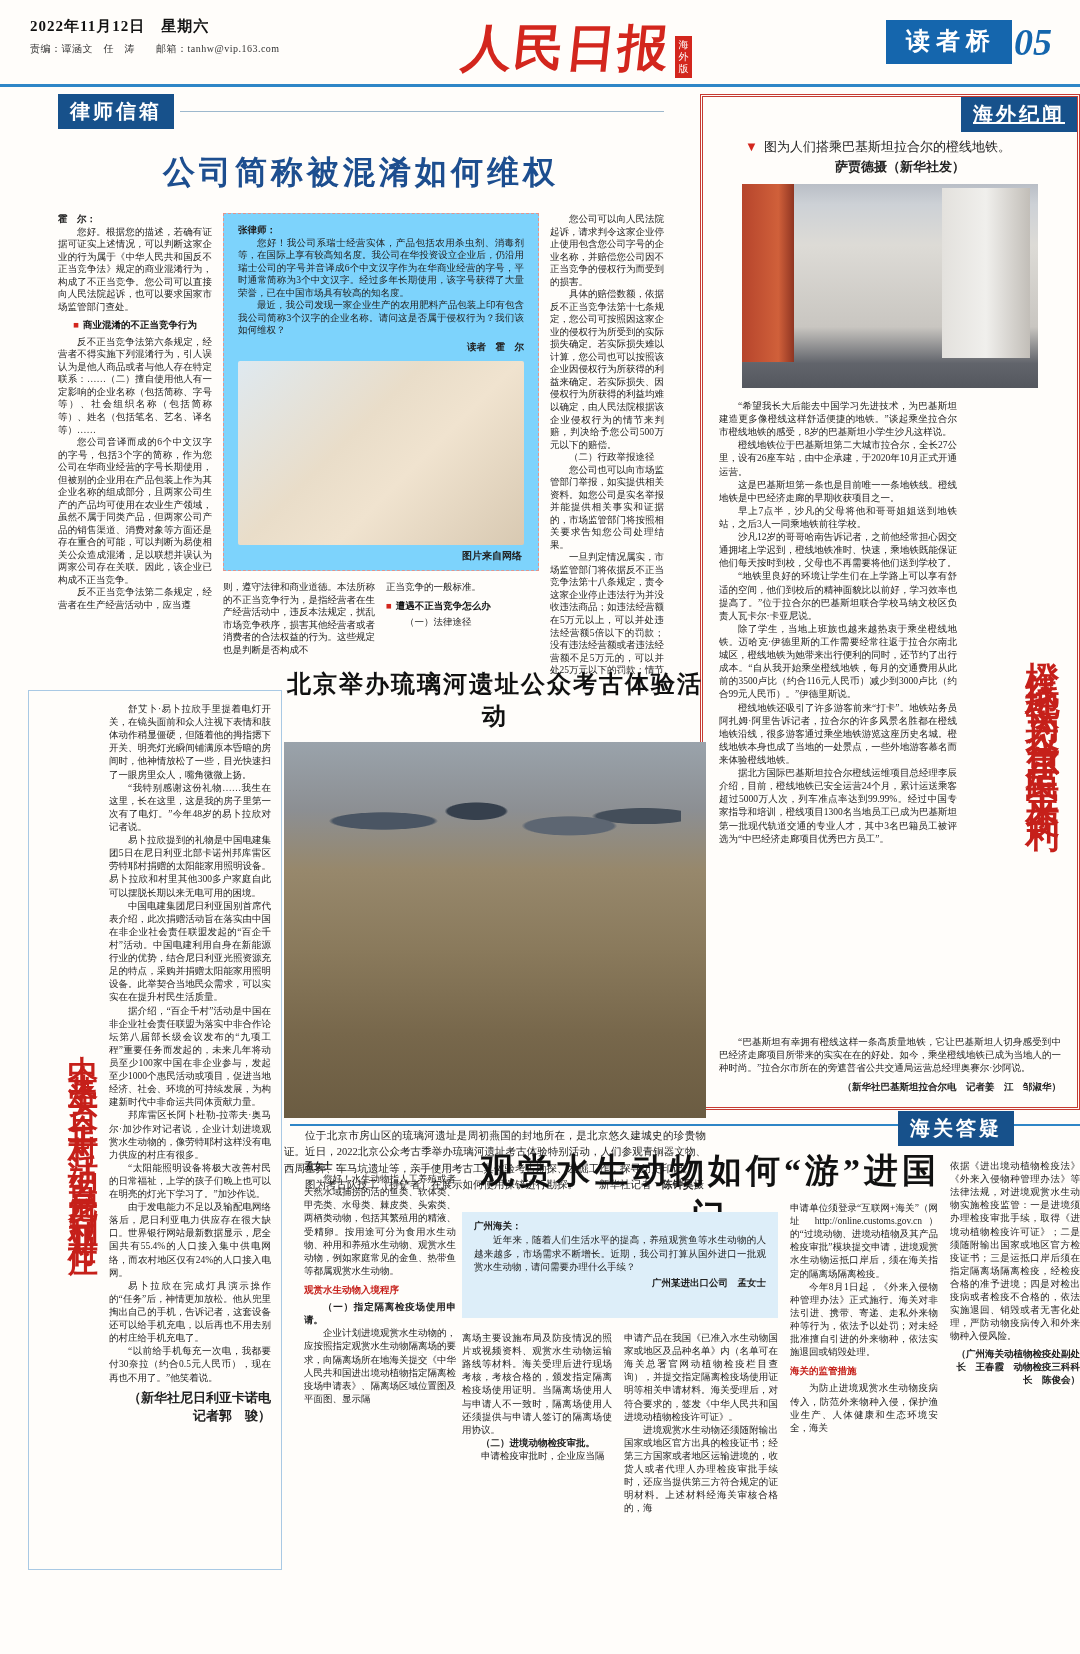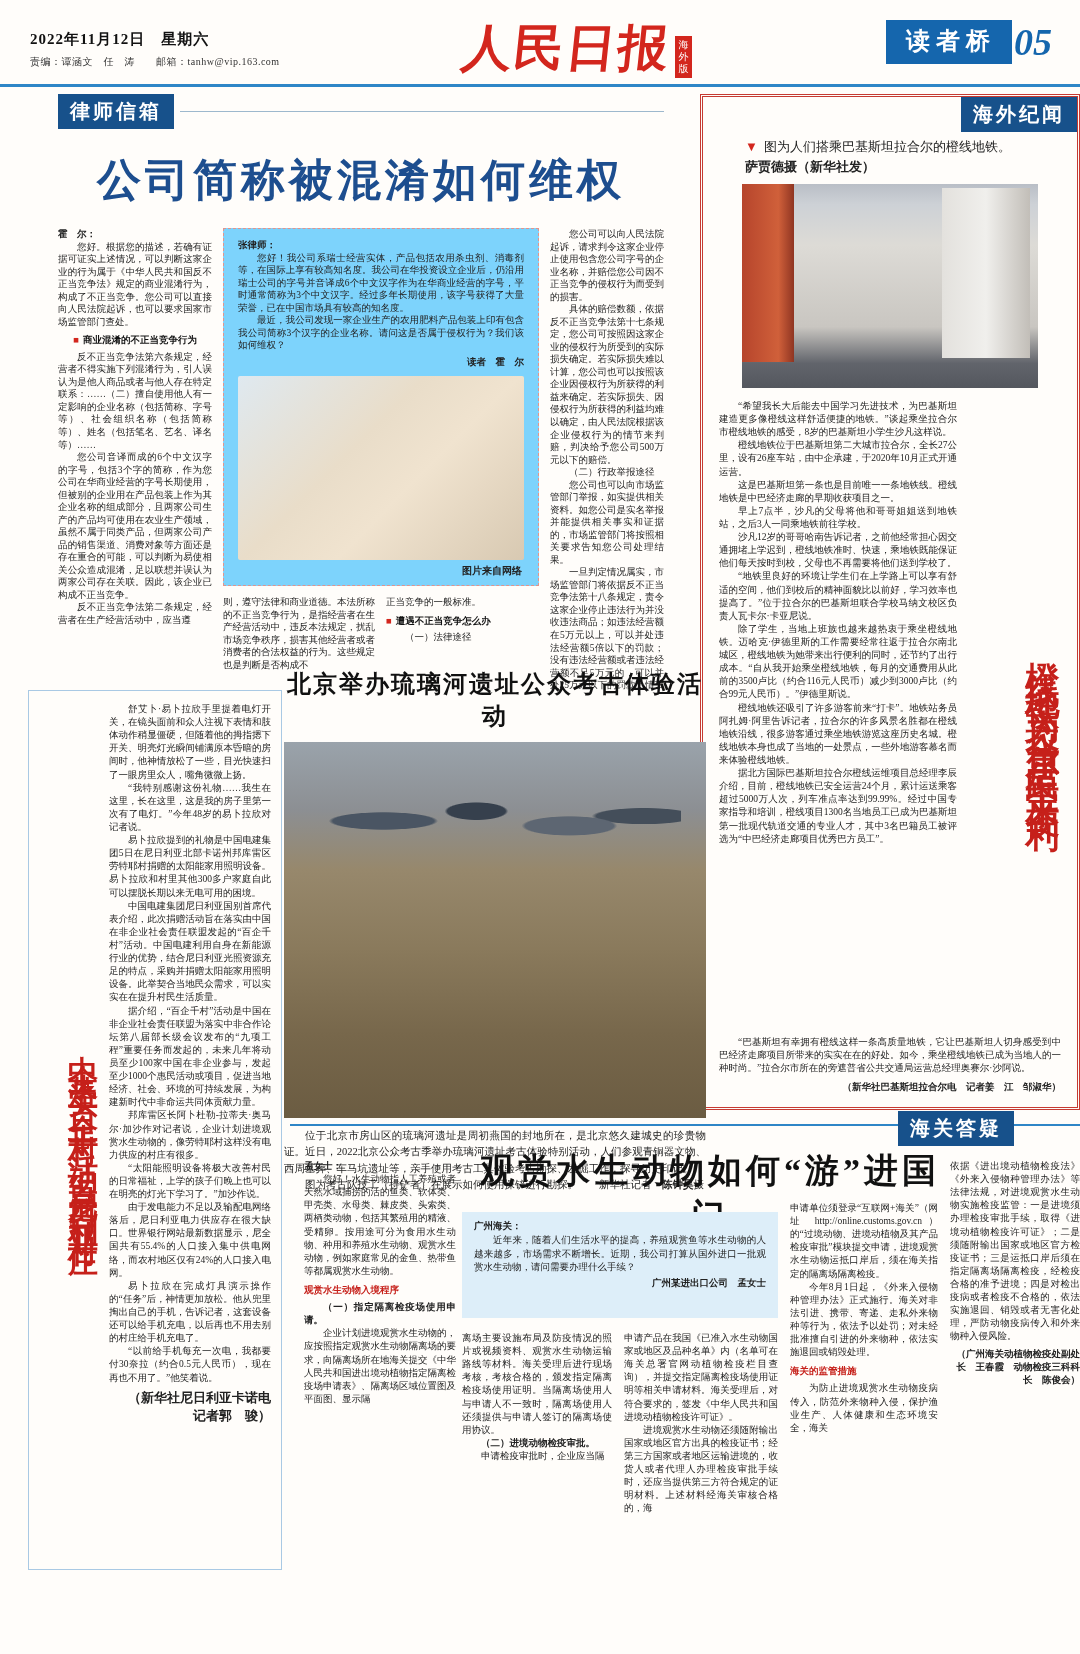--- a/index.html
+++ b/index.html
@@ -9,7 +9,7 @@
 
   
   #hdr { position:absolute; left:0; top:0; width:1080px; height:88px; }
-  .hdr-left { position:absolute; left:30px; top:30px; }
+  .hdr-left { position:absolute; left:30px; top:17px; }
   .hdr-date { font-size:15px; font-weight:bold; letter-spacing:1px; color:#111; }
   .hdr-meta { font-size:10px; color:#333; margin-top:6px; letter-spacing:.5px; }
   .masthead { position:absolute; left:462px; top:22px; display:flex; align-items:flex-start; gap:5px; }

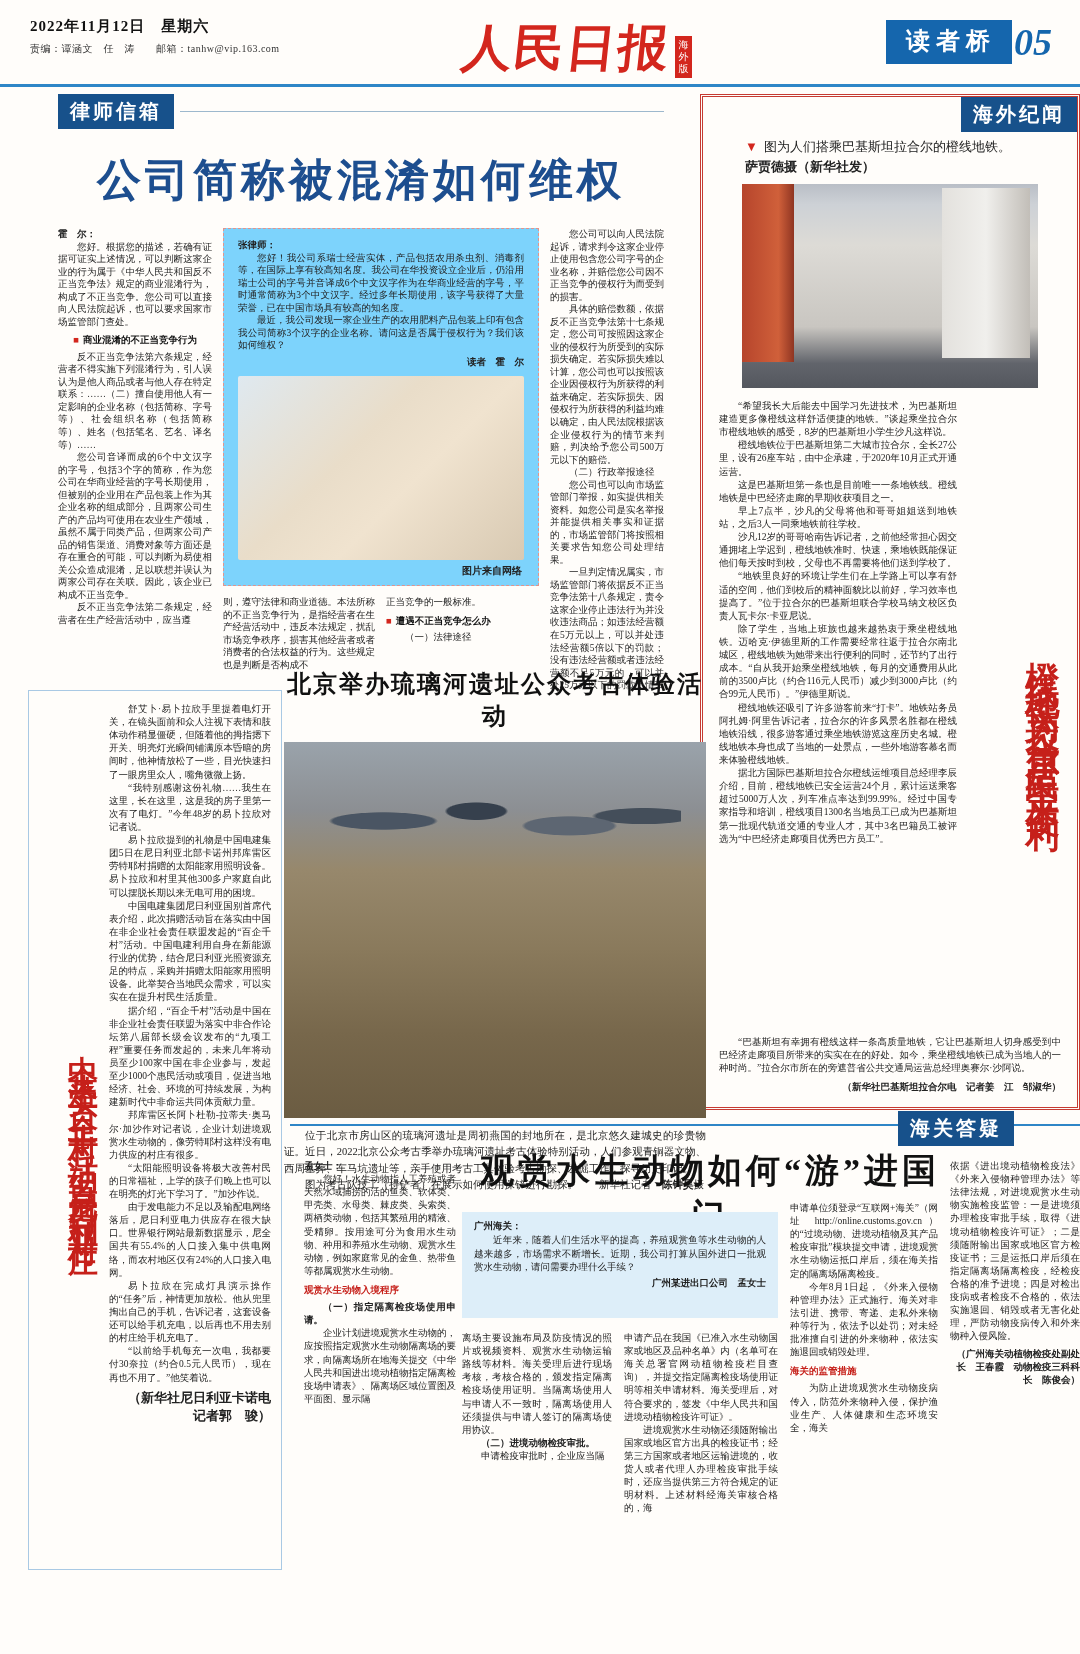--- a/index.html
+++ b/index.html
@@ -51,7 +51,7 @@
 
   
   #ovs { position:absolute; left:700px; top:94px; width:380px; height:1016px; border:3px double #c63a32; background:#fffdfa; padding:10px 16px; }
-  #ovs .tag { position:absolute; top:0; right:0; }
+  #ovs .tag { position:absolute; top:0; right:0;text-decoration:underline; }
   .ovs-cap { margin:30px 6px 8px 26px; font-size:13px; line-height:1.5; }
   .ovs-cap .mk { color:#d3261d; margin-right:6px; }
   .ovs-cap .credit { text-align:left; }

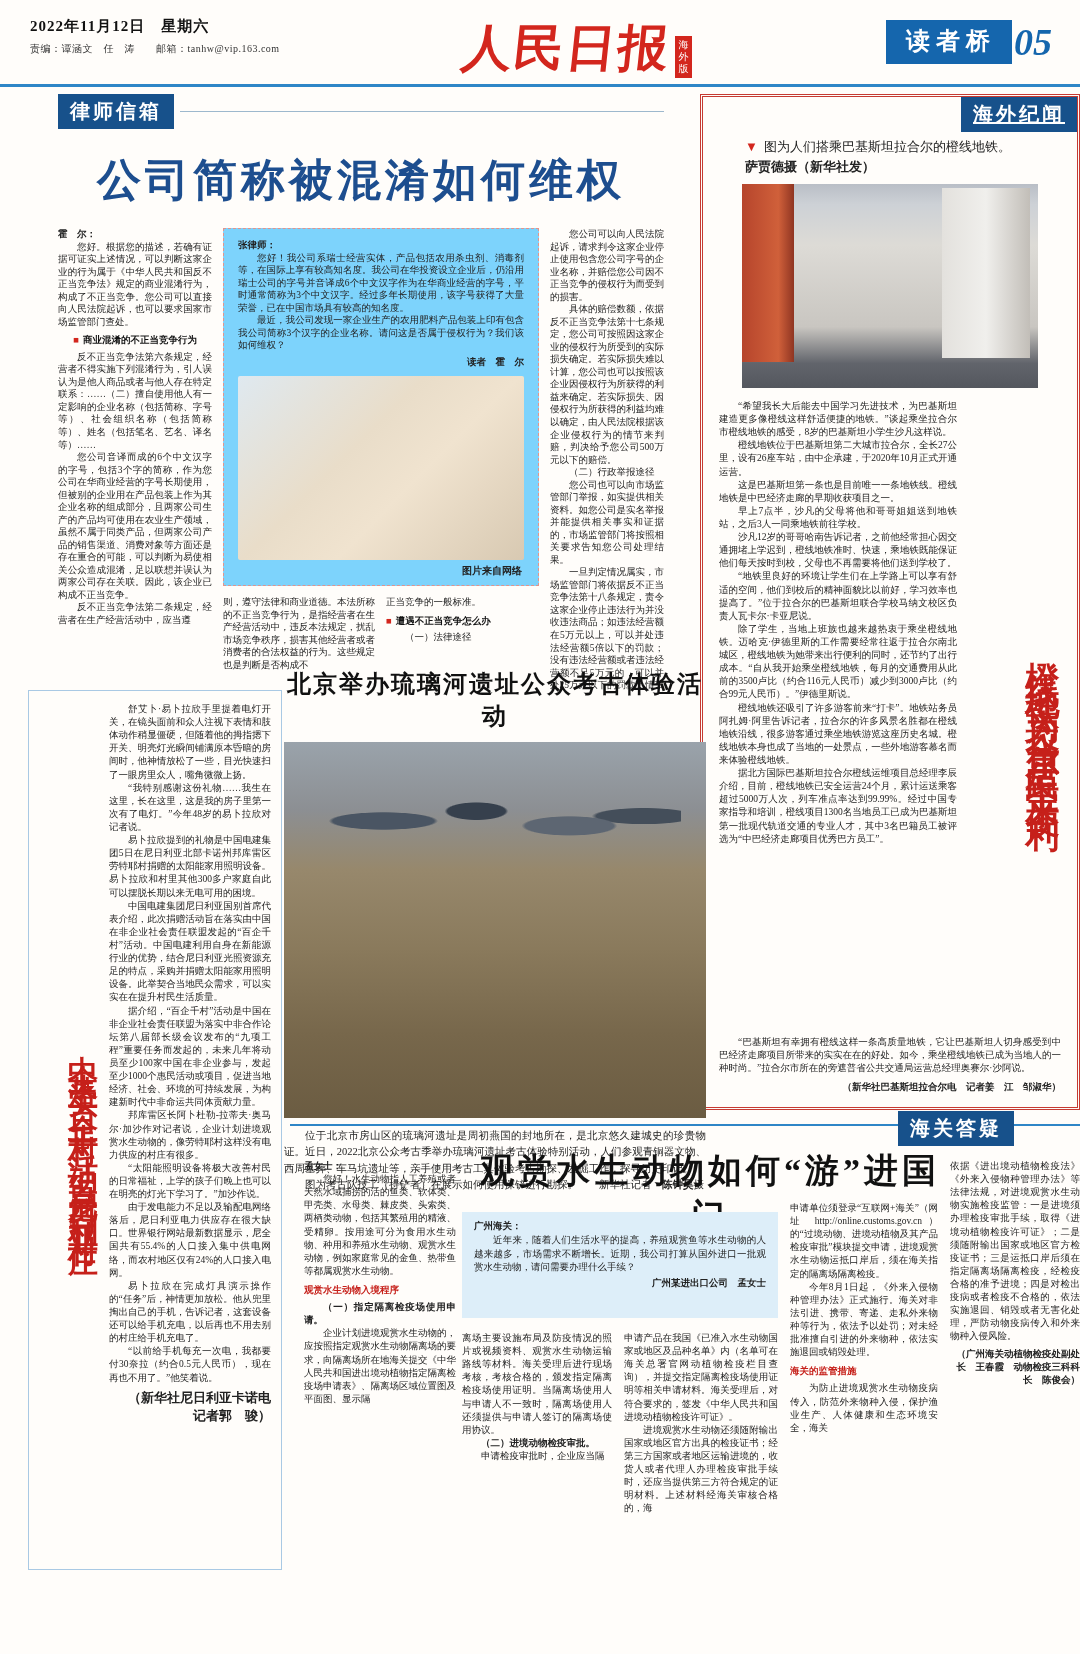--- a/index.html
+++ b/index.html
@@ -35,7 +35,7 @@
   #law { position:absolute; left:58px; top:94px; width:606px; height:576px; }
   #law .labelrow { display:flex; align-items:center; }
   #law .labelrow .ext { flex:1; border-top:1px solid #9db8cd; margin-left:6px; }
-  #law h1 { text-align:center; color:#1d4e8f; font-size:44px; letter-spacing:4px; margin:22px 0 18px; }
+  #law h1 { text-align:center; color:#1d4e8f; font-size:32px; letter-spacing:4px; margin:22px 0 18px; }
   .law-body { display:flex; gap:11px; height:462px; overflow:hidden; font-size:9.5px; line-height:1.32; }
   .law-c1 { width:154px; flex:none; }
   .law-mid { width:316px; flex:none; display:flex; flex-direction:column; }

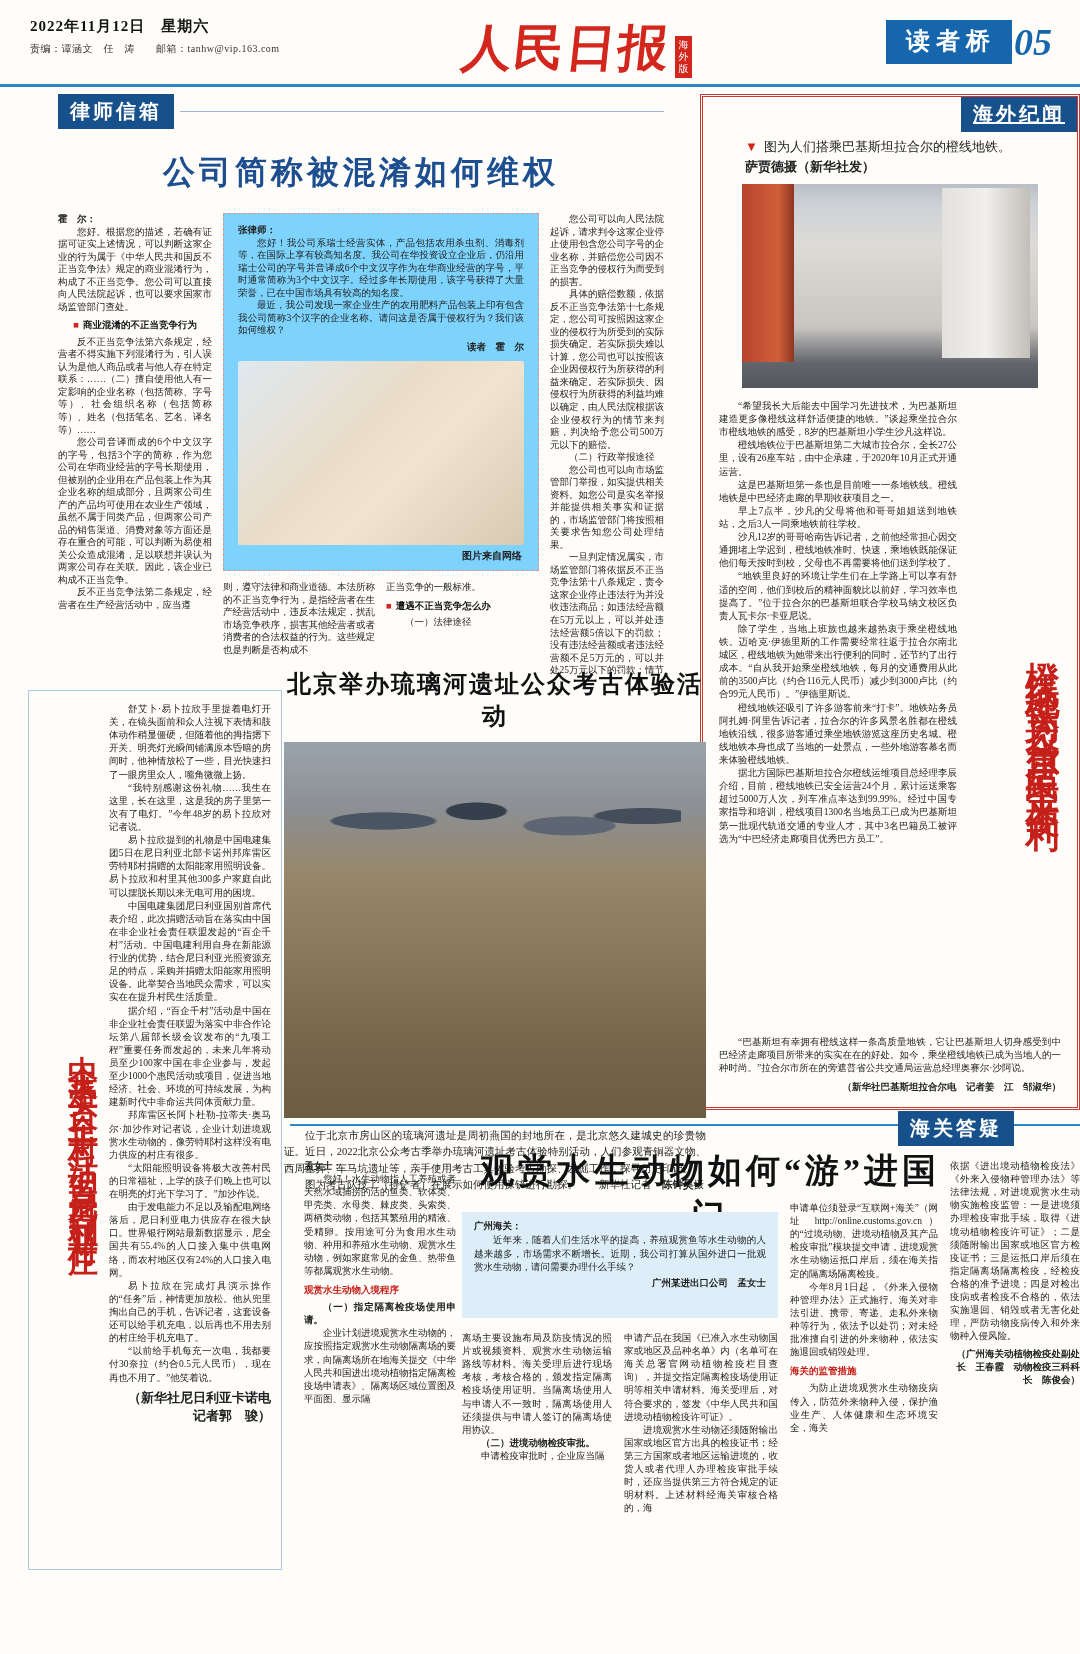--- a/index.html
+++ b/index.html
@@ -54,7 +54,7 @@
   #ovs .tag { position:absolute; top:0; right:0;text-decoration:underline; }
   .ovs-cap { margin:30px 6px 8px 26px; font-size:13px; line-height:1.5; }
   .ovs-cap .mk { color:#d3261d; margin-right:6px; }
-  .ovs-cap .credit { text-align:left; }
+  .ovs-cap .credit { text-align:center; }
   .ovs-photo { width:296px; height:204px; margin:0 auto;
      background:linear-gradient(180deg,#b9bec6 0%,#cdd1d6 10%,#dddbd6 30%,#c9c6c1 70%,#61646b 88%,#54575e 100%);
   }

